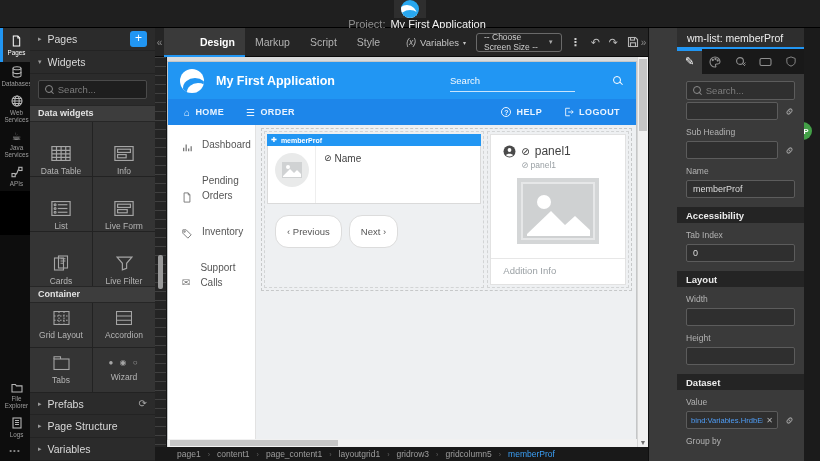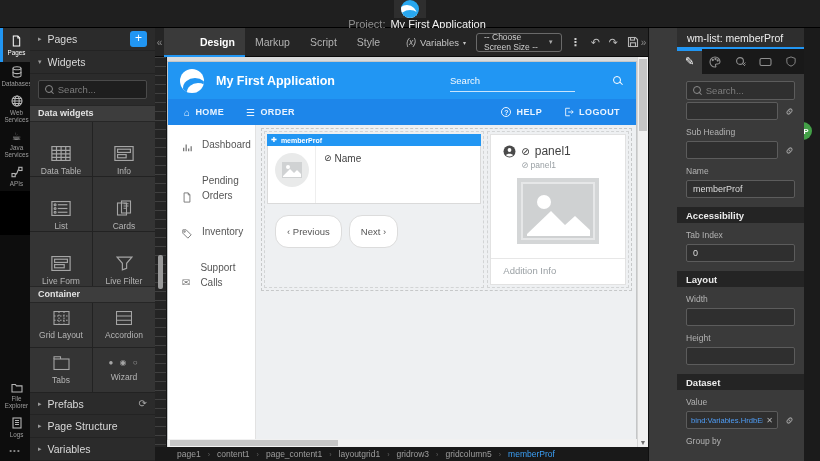--- a/index.html
+++ b/index.html
@@ -375,6 +375,16 @@
       </div>
       <div class="tile h55">
         <span class="ic">
+            <svg width="20" height="15" viewBox="0 0 18 14">
+              <rect x=".5" y=".5" width="17" height="13"></rect>
+              <rect x="3" y="3" width="12" height="3"></rect>
+              <rect x="3" y="8" width="9" height="3"></rect>
+            </svg>
+          </span>
+        <span>Live Form</span>
+      </div>
+      <div class="tile h55">
+        <span class="ic">
             <svg width="16" height="16" viewBox="0 0 16 16">
               <rect x="1.5" y="3" width="9" height="12"></rect>
               <rect x="5.5" y="1" width="9" height="12"></rect>
@@ -382,16 +392,6 @@
             </svg>
           </span>
         <span>Cards</span>
-      </div>
-      <div class="tile h55">
-        <span class="ic">
-            <svg width="20" height="15" viewBox="0 0 18 14">
-              <rect x=".5" y=".5" width="17" height="13"></rect>
-              <rect x="3" y="3" width="12" height="3"></rect>
-              <rect x="3" y="8" width="9" height="3"></rect>
-            </svg>
-          </span>
-        <span>Live Form</span>
       </div>
       <div class="tile h55">
         <span class="ic">

